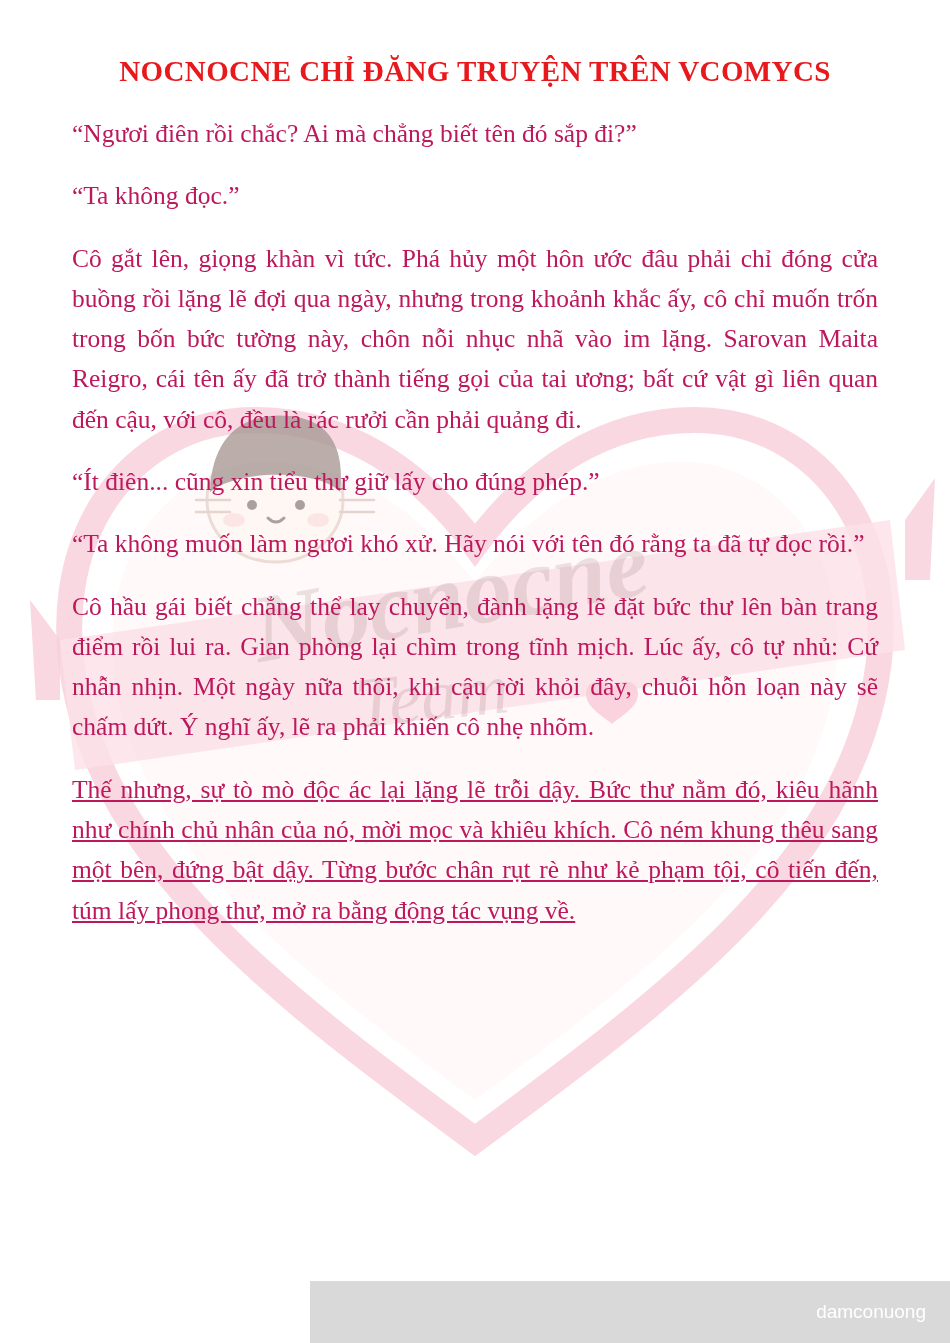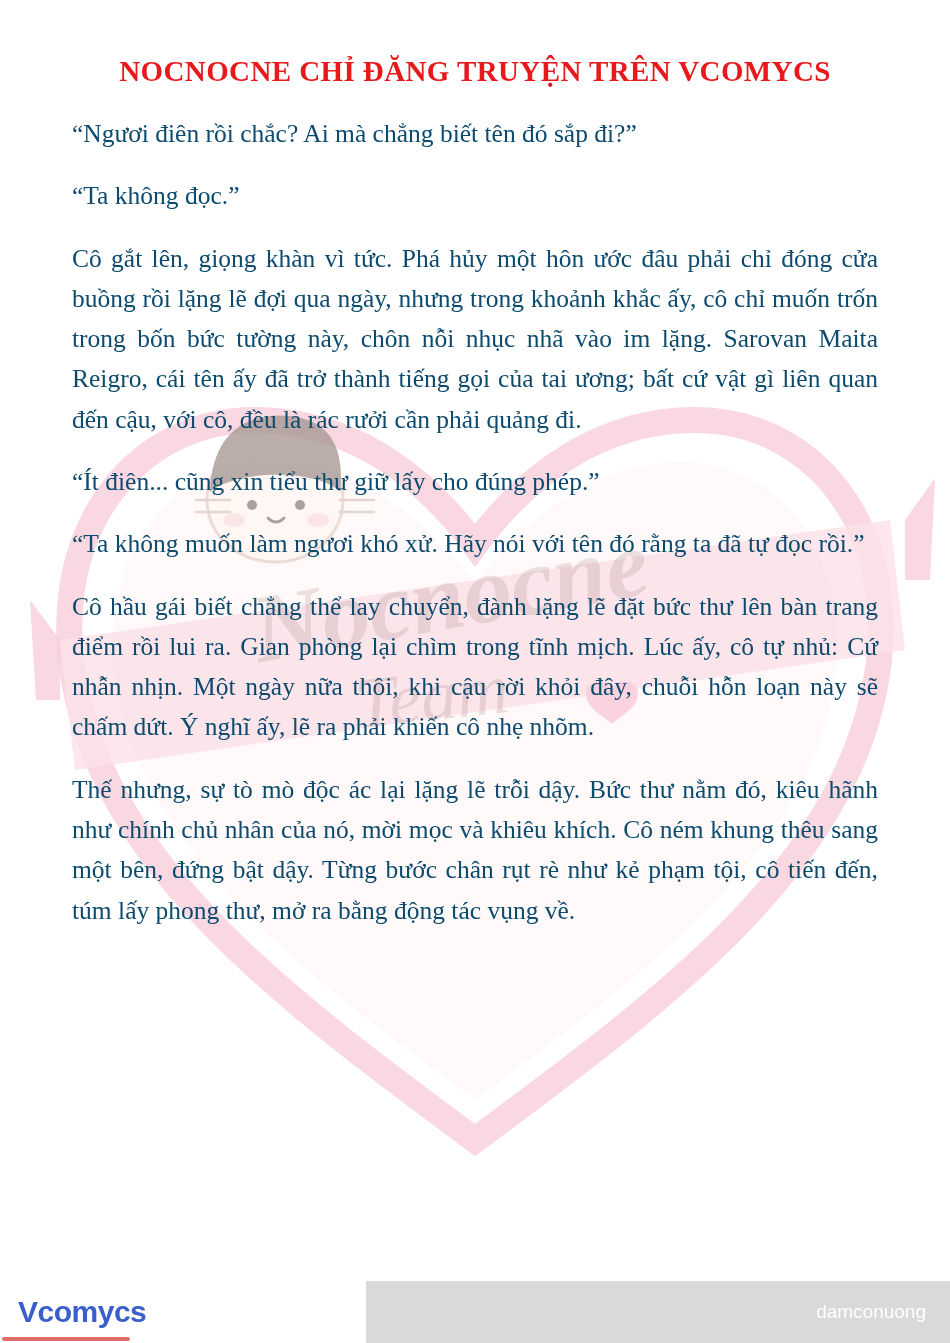--- a/index.html
+++ b/index.html
@@ -51,7 +51,7 @@
     font-family: "Liberation Serif", serif;
     font-size: 25.5px;
     line-height: 1.58;
-    color: #0c4a6e;
+    color: #be185d;
     margin: 0 0 22px 0;
     text-align: justify;
     text-justify: inter-word;

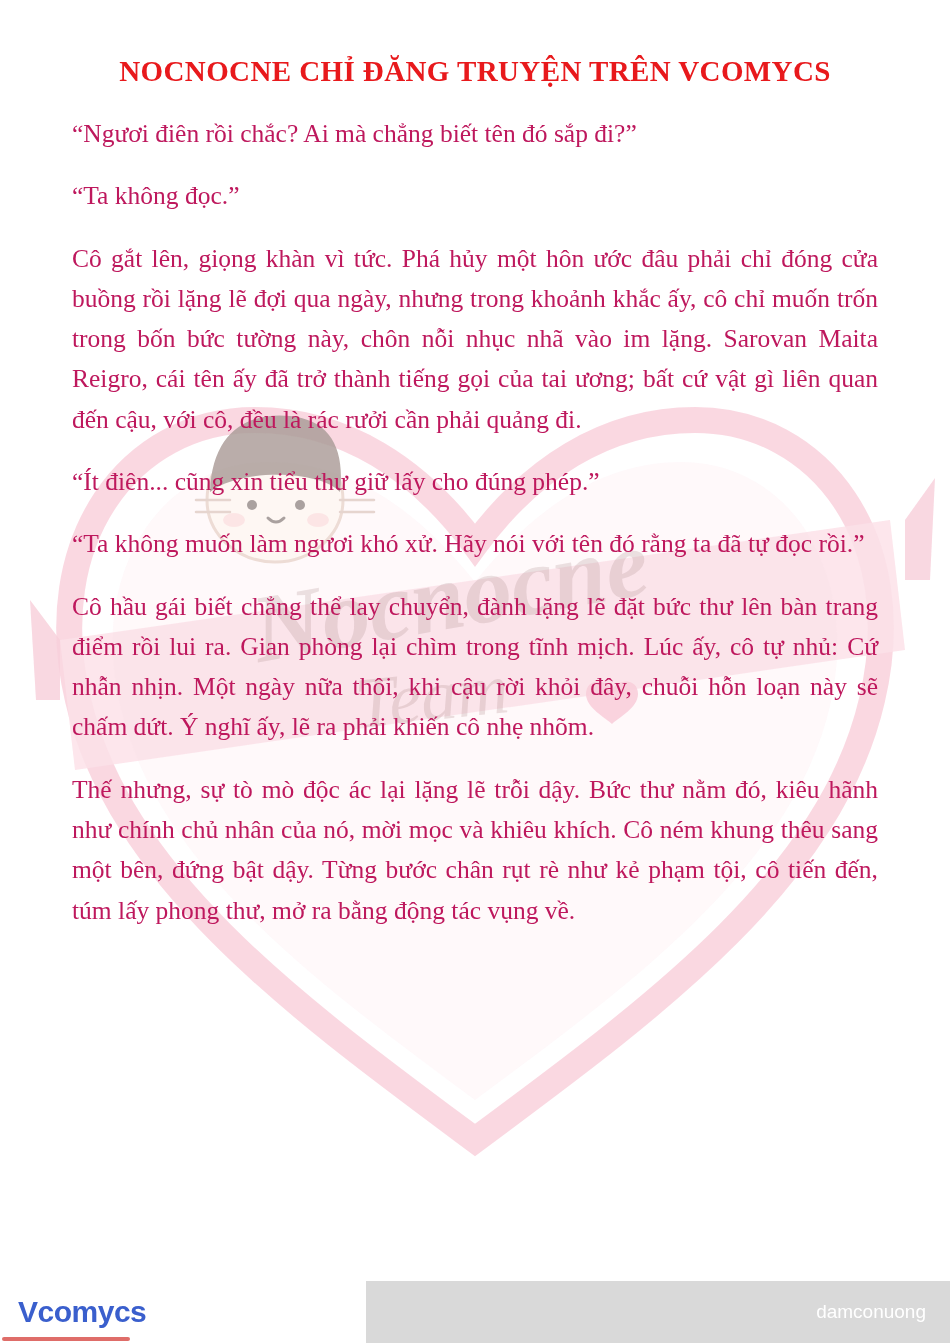--- a/index.html
+++ b/index.html
@@ -56,7 +56,7 @@
     text-align: justify;
     text-justify: inter-word;
   }
-  p.para:last-child { margin-bottom: 17px; }
+  p.para:last-child { margin-bottom: 17px; text-decoration: underline; }
 
   p.dialogue {
     margin-bottom: 22px;

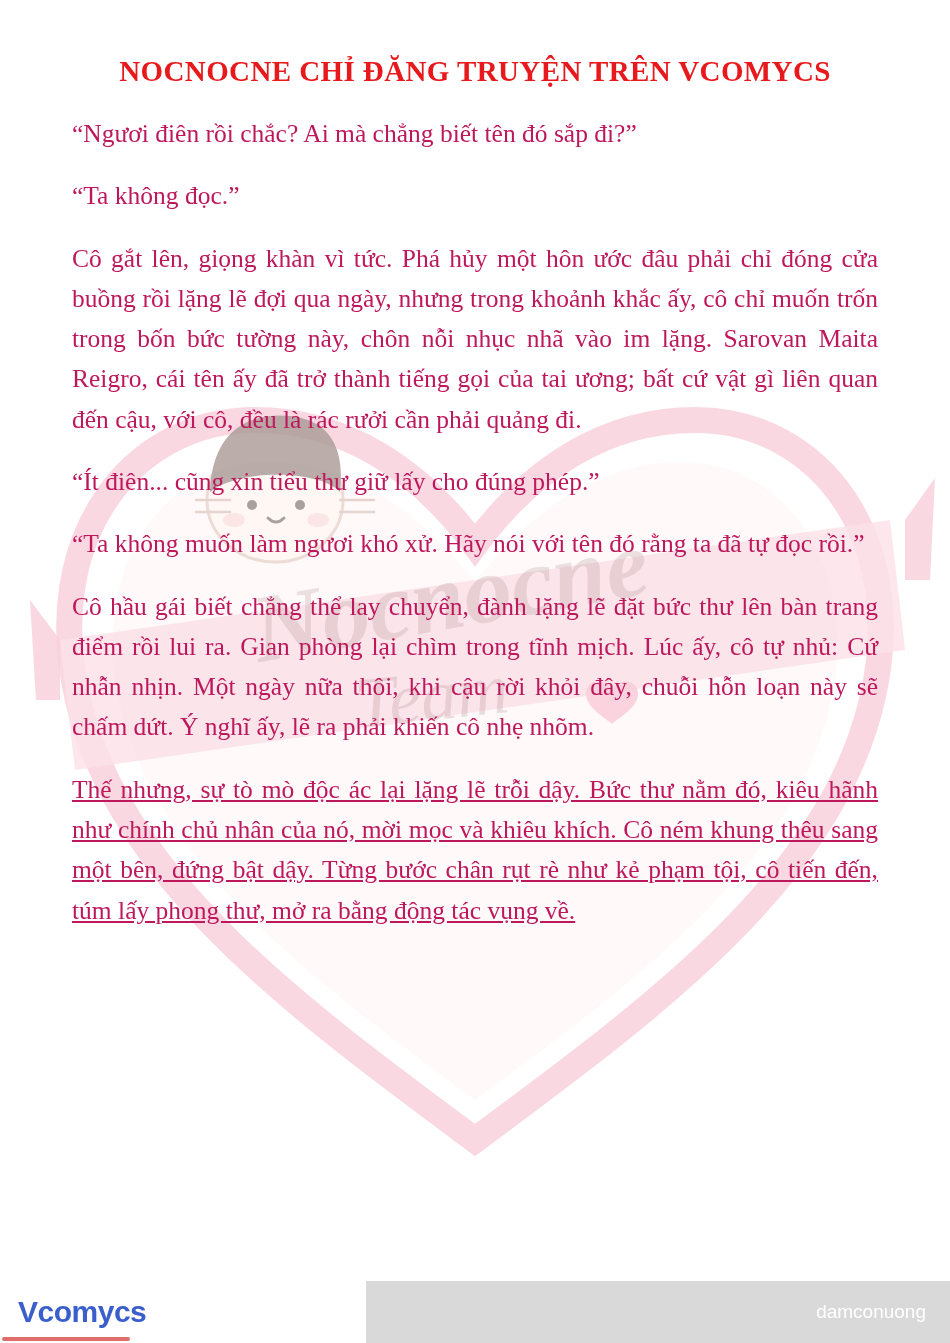--- a/index.html
+++ b/index.html
@@ -195,10 +195,6 @@
   </div>
 
   <div class="footer">
-    <div class="footer-left">
-      <span class="logo-text">Vcomycs</span>
-      <span class="logo-underline"></span>
-    </div>
     <div class="footer-right">
       <span class="footer-right-label">damconuong</span>
     </div>

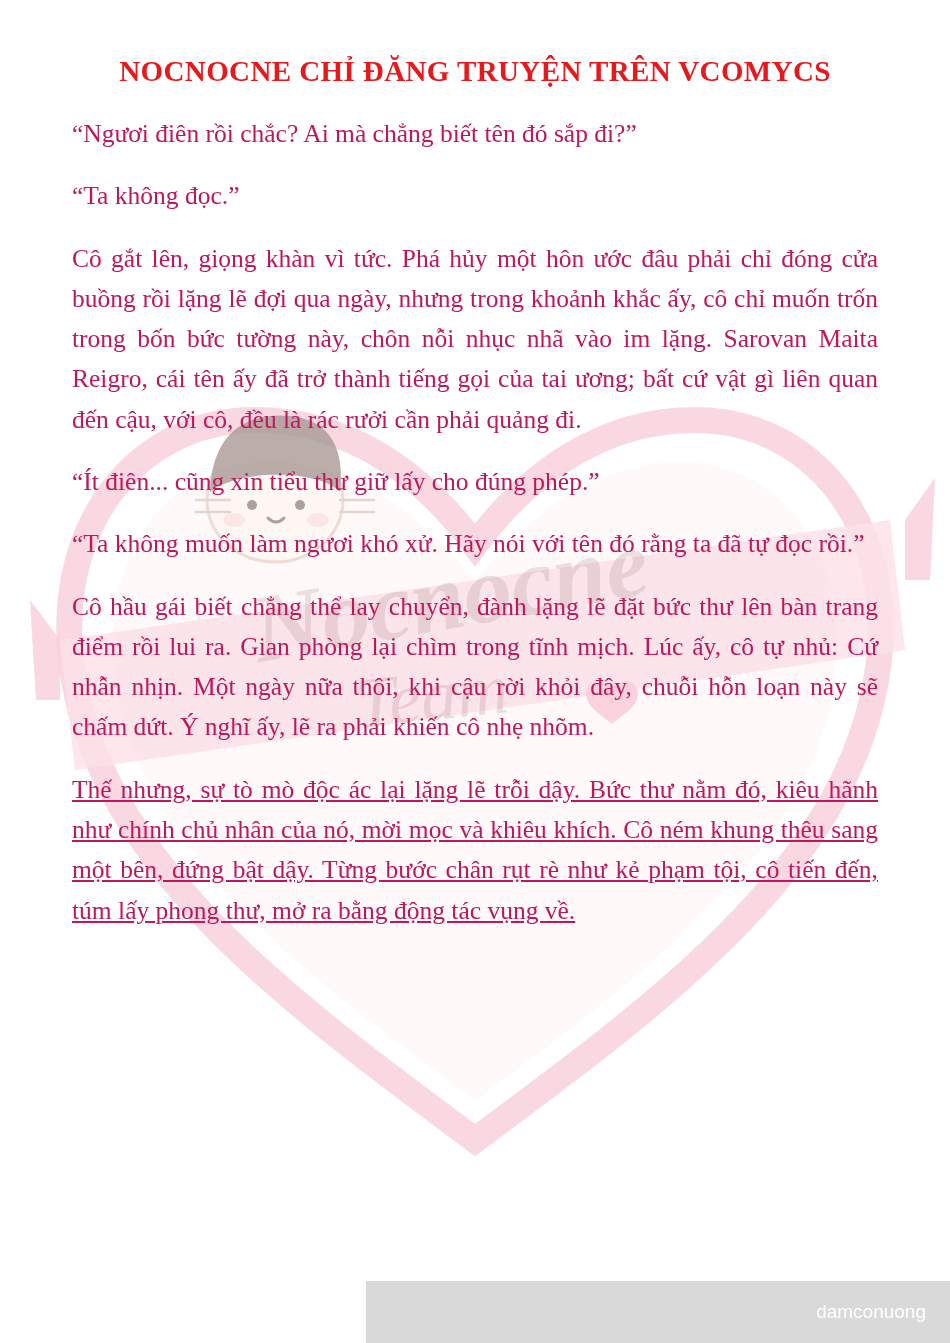--- a/index.html
+++ b/index.html
@@ -105,7 +105,7 @@
     position: absolute;
     right: 0;
     bottom: 0;
-    width: 584px;
+    width: 640px;
     height: 62px;
     background: #d9d9d9;
     display: flex;

